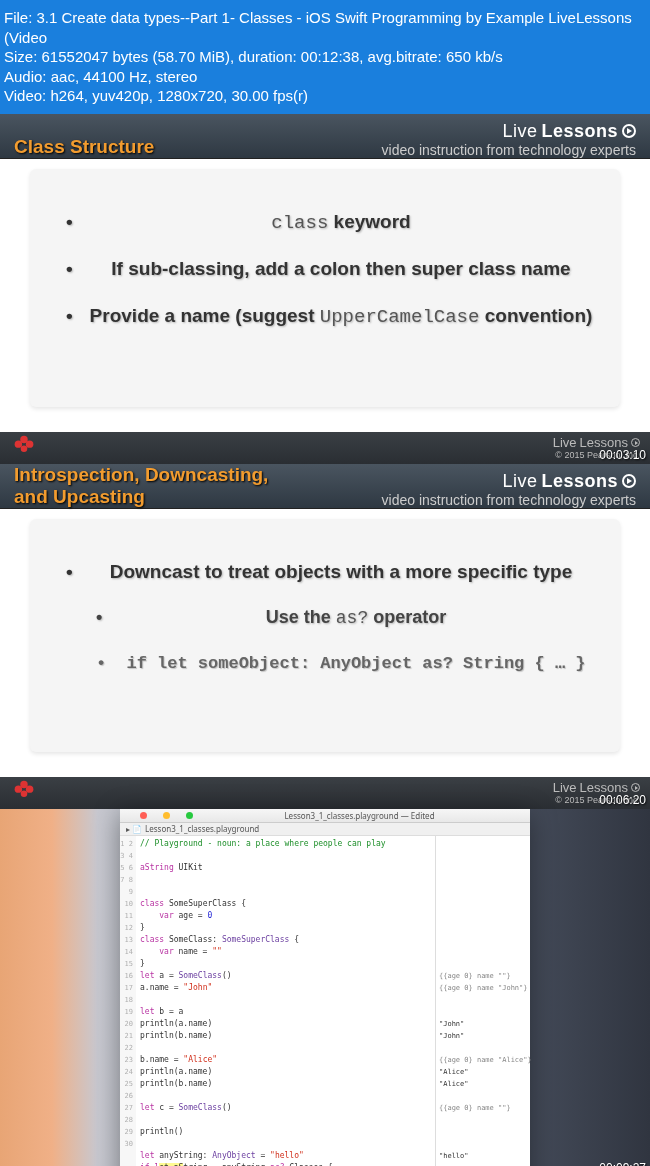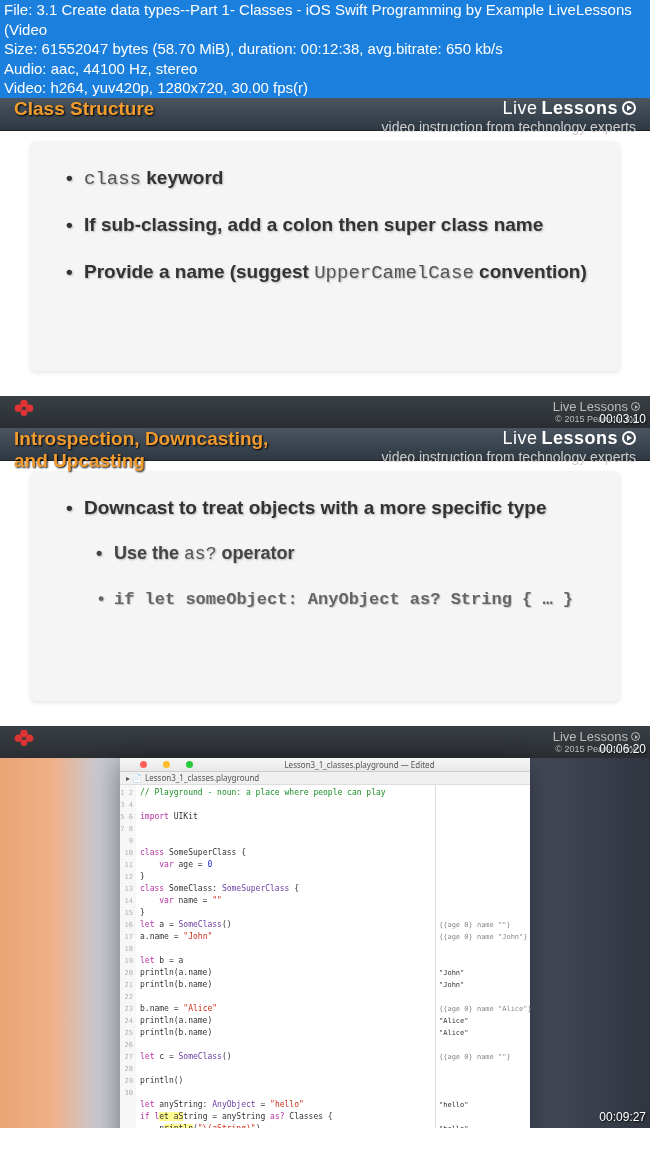--- a/index.html
+++ b/index.html
@@ -5,7 +5,7 @@
 * { margin:0; padding:0; box-sizing:border-box; }
 body { width:650px; font-family:Arial,Helvetica,sans-serif; background:#fff; font-size:13px; }
 
-.meta { background:#1a7fdd; color:#fff; padding:0 4px; font-size:15px; line-height:1.3; font-weight:400; }
+.meta { background:#1a7fdd; color:#fff; padding:8px 4px; font-size:15px; line-height:1.3; font-weight:400; }
 
 .slide-wrap { background:#fff; position:relative; }
 

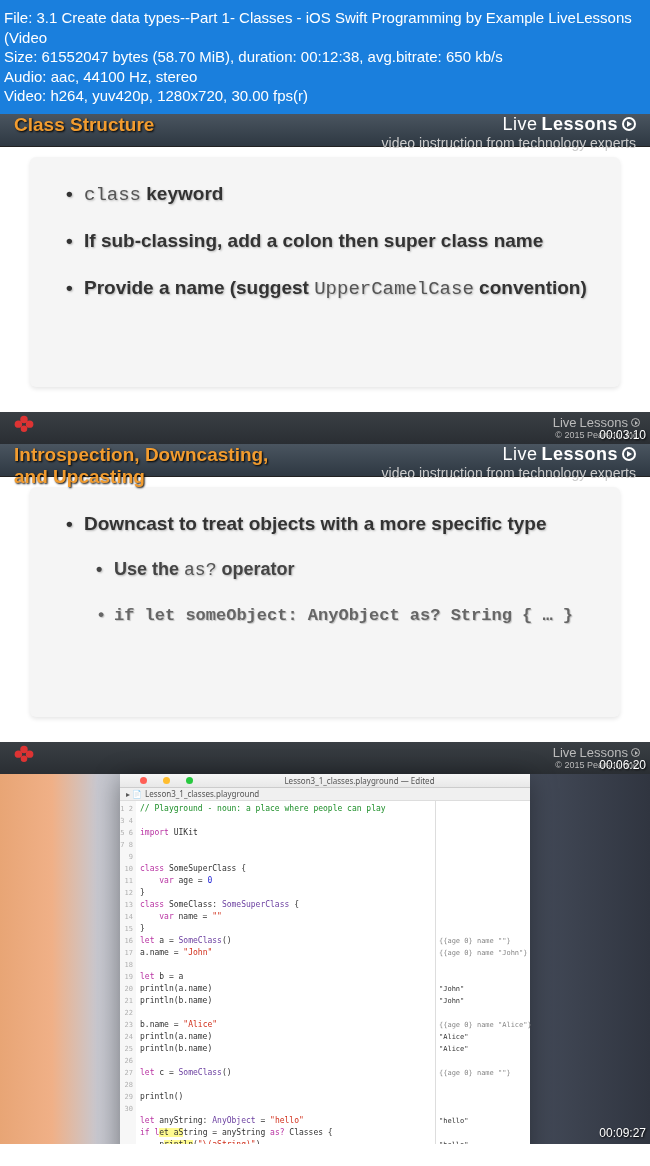--- a/index.html
+++ b/index.html
@@ -9,7 +9,7 @@
 
 .slide-wrap { background:#fff; position:relative; }
 
-.slide-header { height:33px; display:flex; align-items:flex-start; justify-content:space-between; padding:0 14px; background:linear-gradient(#4a5560,#2e3842); border-bottom:1px solid #222; }
+.slide-header { height:45px; display:flex; align-items:flex-end; justify-content:space-between; padding:0 14px; background:linear-gradient(#4a5560,#2e3842); border-bottom:1px solid #222; }
 .slide-title { font-size:19px; font-weight:bold; color:#f29c2f; font-family:'Trebuchet MS',sans-serif; text-shadow:1px 1px 2px #000; }
 .ll-brand { display:flex; flex-direction:column; align-items:flex-end; }
 .ll-logo { color:#fff; font-size:18px; font-weight:300; letter-spacing:.5px; display:flex; align-items:center; gap:4px; }

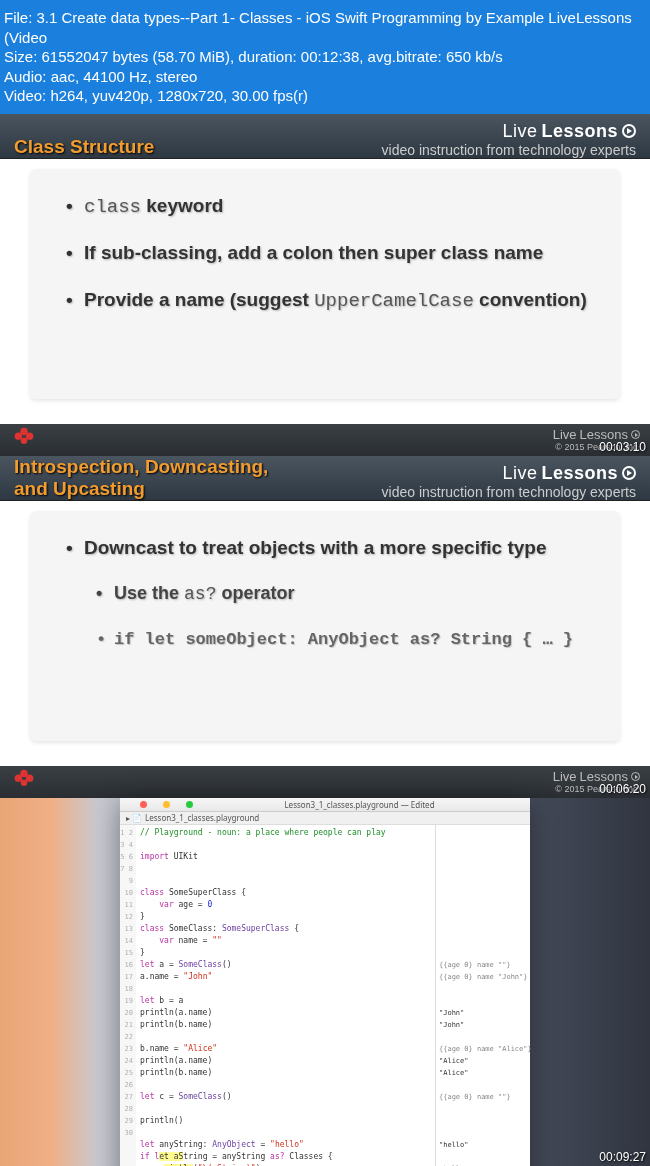--- a/index.html
+++ b/index.html
@@ -19,7 +19,7 @@
 .ll-tag { color:#ccc; font-size:14px; }
 
 .slide-body { margin:10px 30px 25px 30px; background:#f5f5f5; border-radius:6px; padding:25px 22px 55px 22px; min-height:230px; box-shadow:0 2px 4px rgba(0,0,0,.1); }
-.bul { font-size:19px; font-weight:bold; color:#333; text-shadow:1px 1px 2px rgba(0,0,0,.25); margin:0 0 22px 14px; padding-left:18px; position:relative; line-height:1.3; }
+.bul { font-size:19px; font-weight:bold; color:#333; text-shadow:1px 1px 2px rgba(0,0,0,.25); margin:16px 0 22px 14px; padding-left:18px; position:relative; line-height:1.3;text-align:center; }
 .bul:before { content:"•"; position:absolute; left:0; }
 .bul .code { font-family:"Courier New",monospace; font-weight:normal; color:#555; }
 .bul.sub { margin-left:44px; font-size:18px; color:#444; }

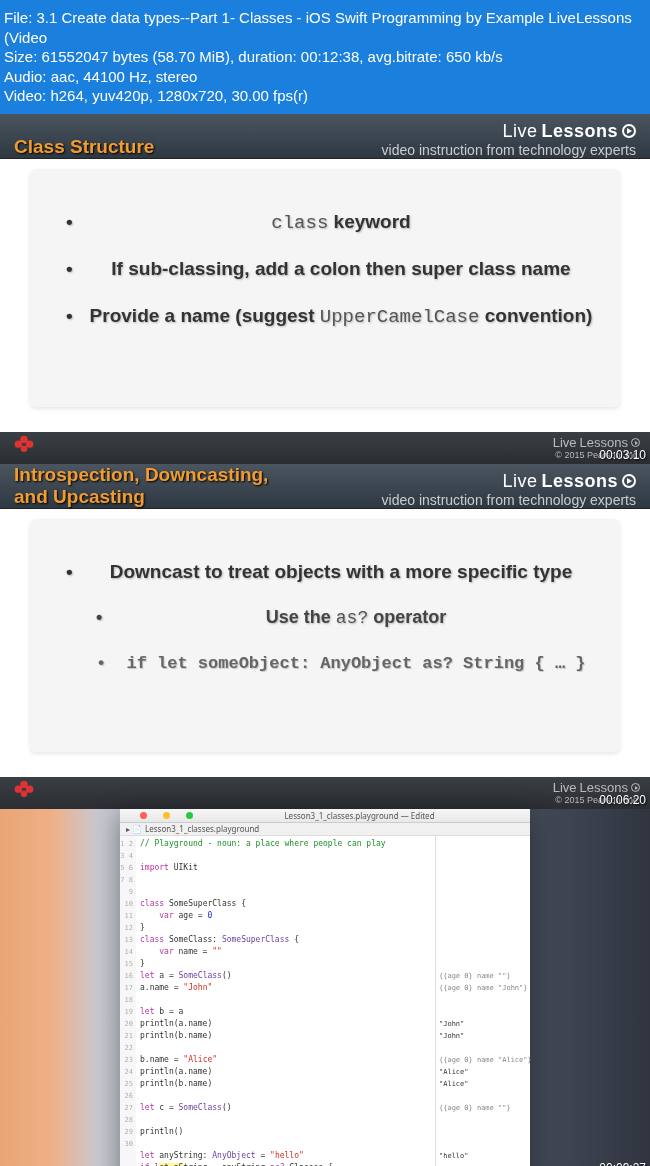--- a/index.html
+++ b/index.html
@@ -182,7 +182,7 @@
 30</div>
         <div class="code-area"><span class="com">// Playground - noun: a place where people can play</span>
 
-<span class="kw">import</span><span> UIKit</span>
+<span class="kw">aString</span><span> UIKit</span>
 
 
 <span class="kw">class</span><span> SomeSuperClass {</span>

